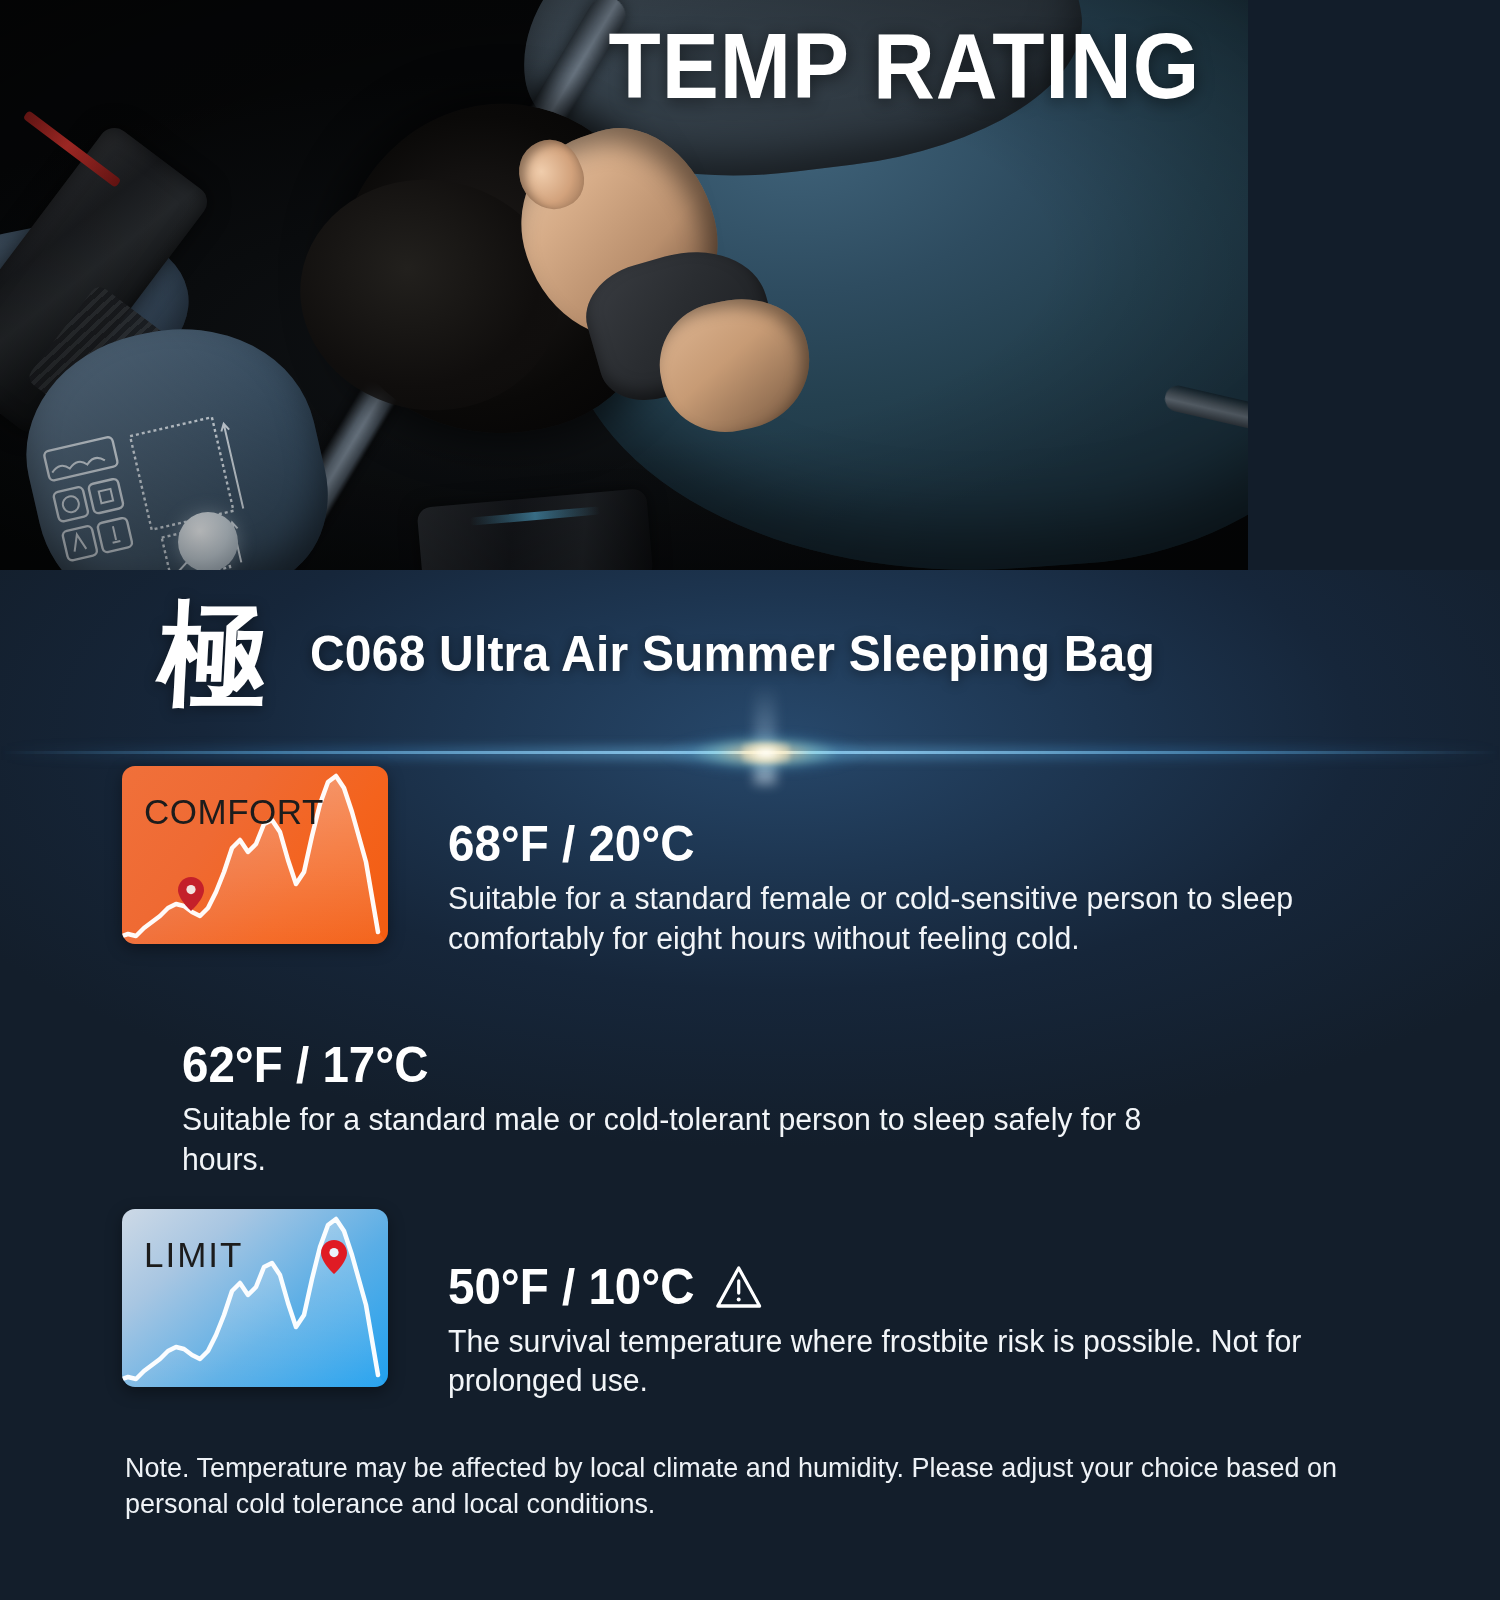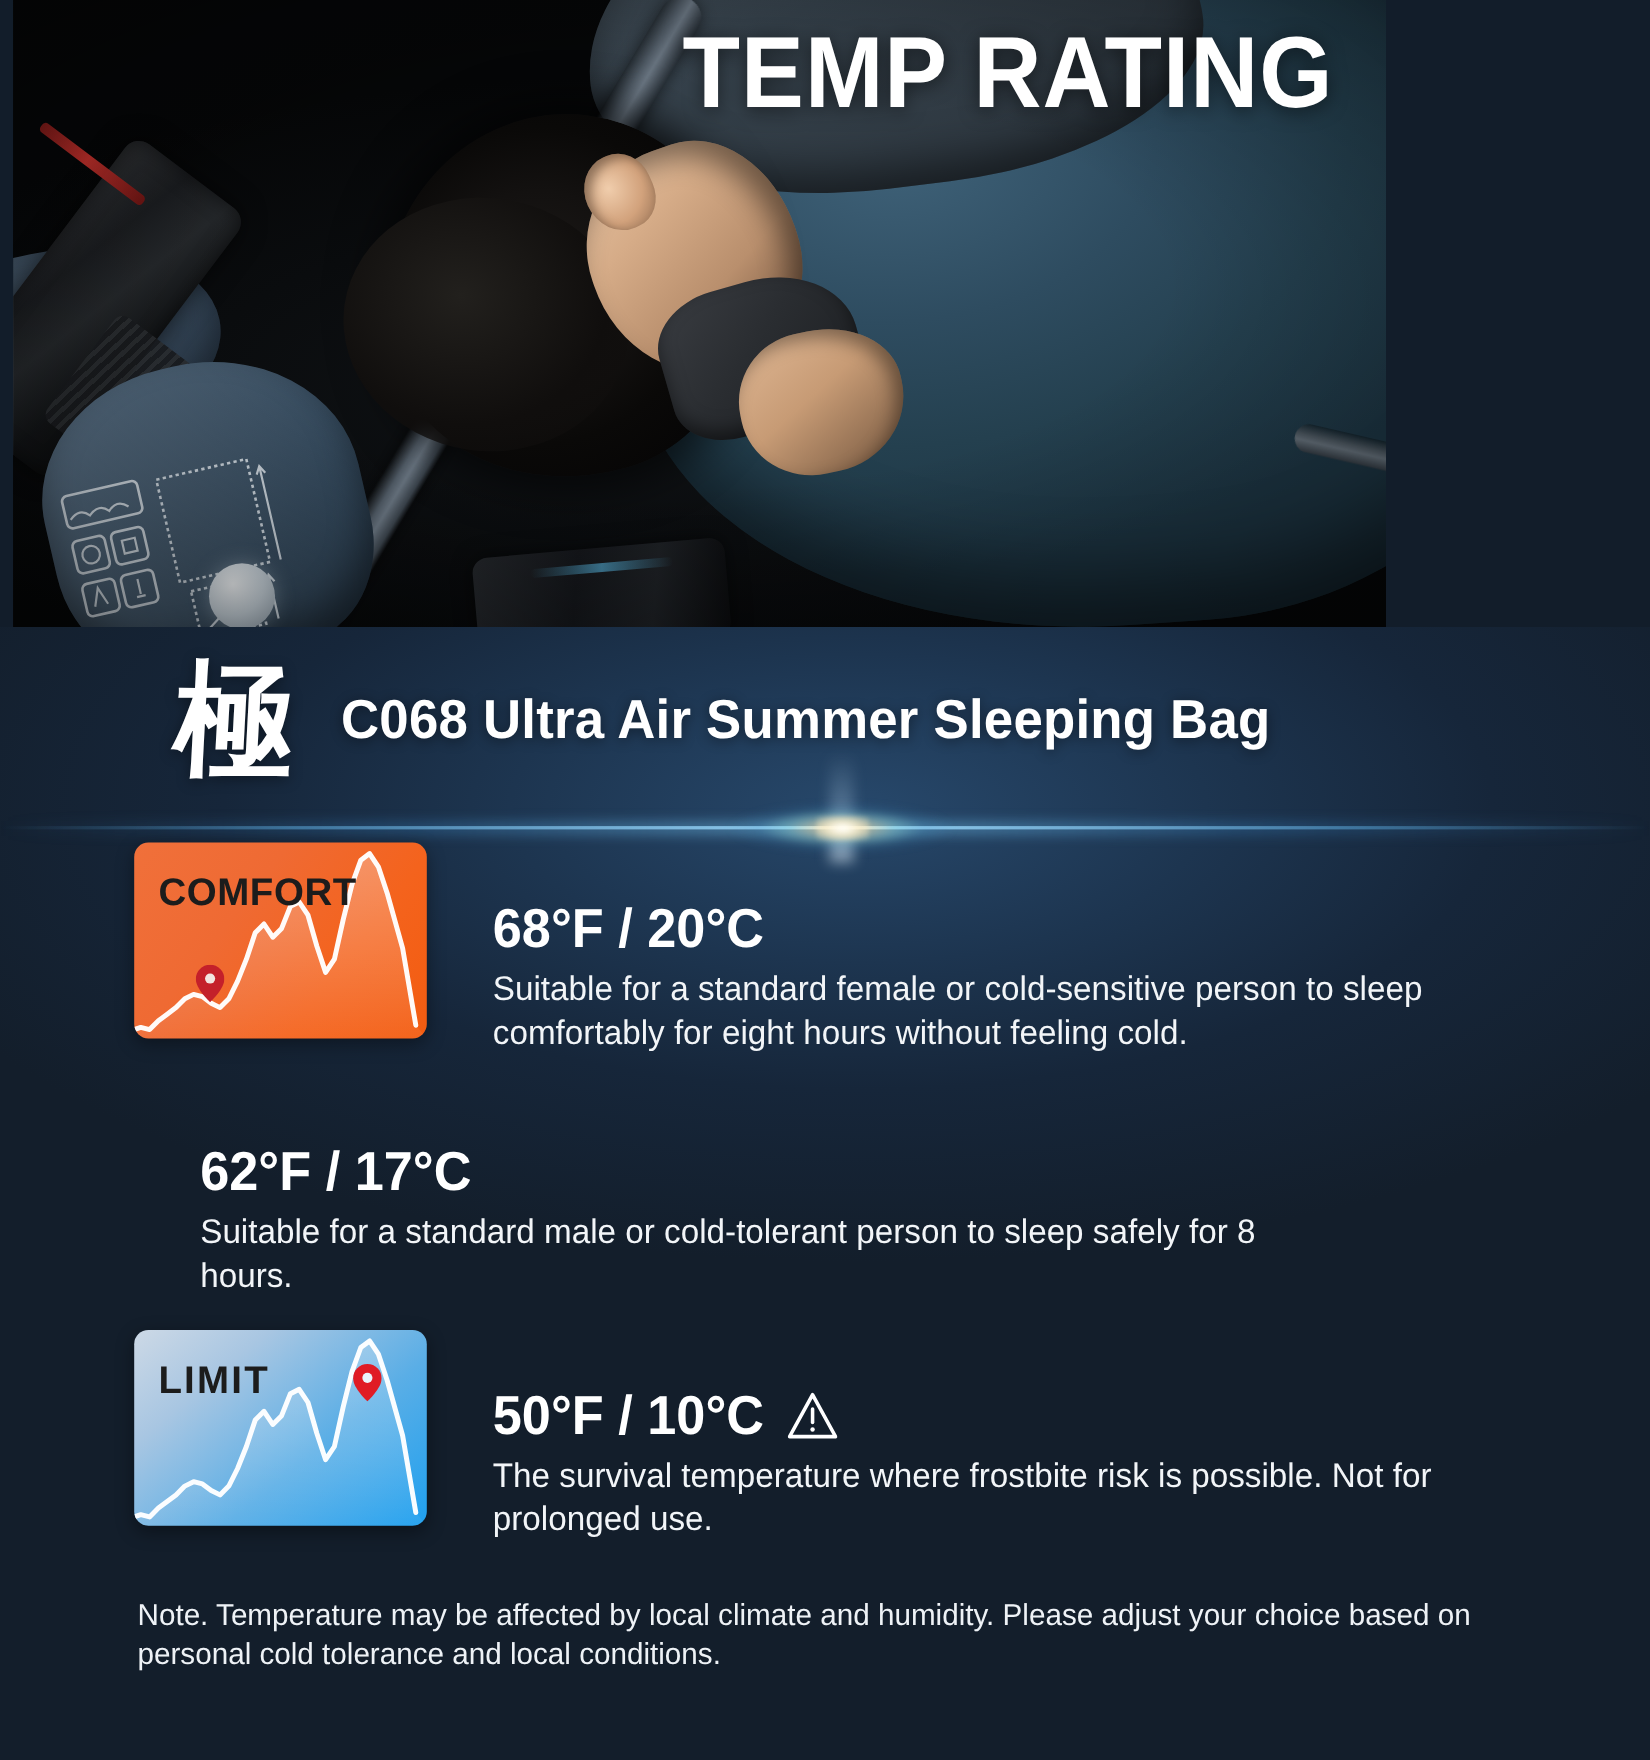--- a/index.html
+++ b/index.html
@@ -12,7 +12,7 @@
   .page { position:relative; width:1500px; height:1600px; overflow:hidden; }
 
   
-  .hero { position:absolute; left:12px; top:0; width:1248px; height:572px; overflow:hidden;
+  .hero { position:absolute; left:0; top:0; width:1248px; height:572px; overflow:hidden;
           background:#050708; }
   .hero-photo { position:absolute; inset:0; }
   

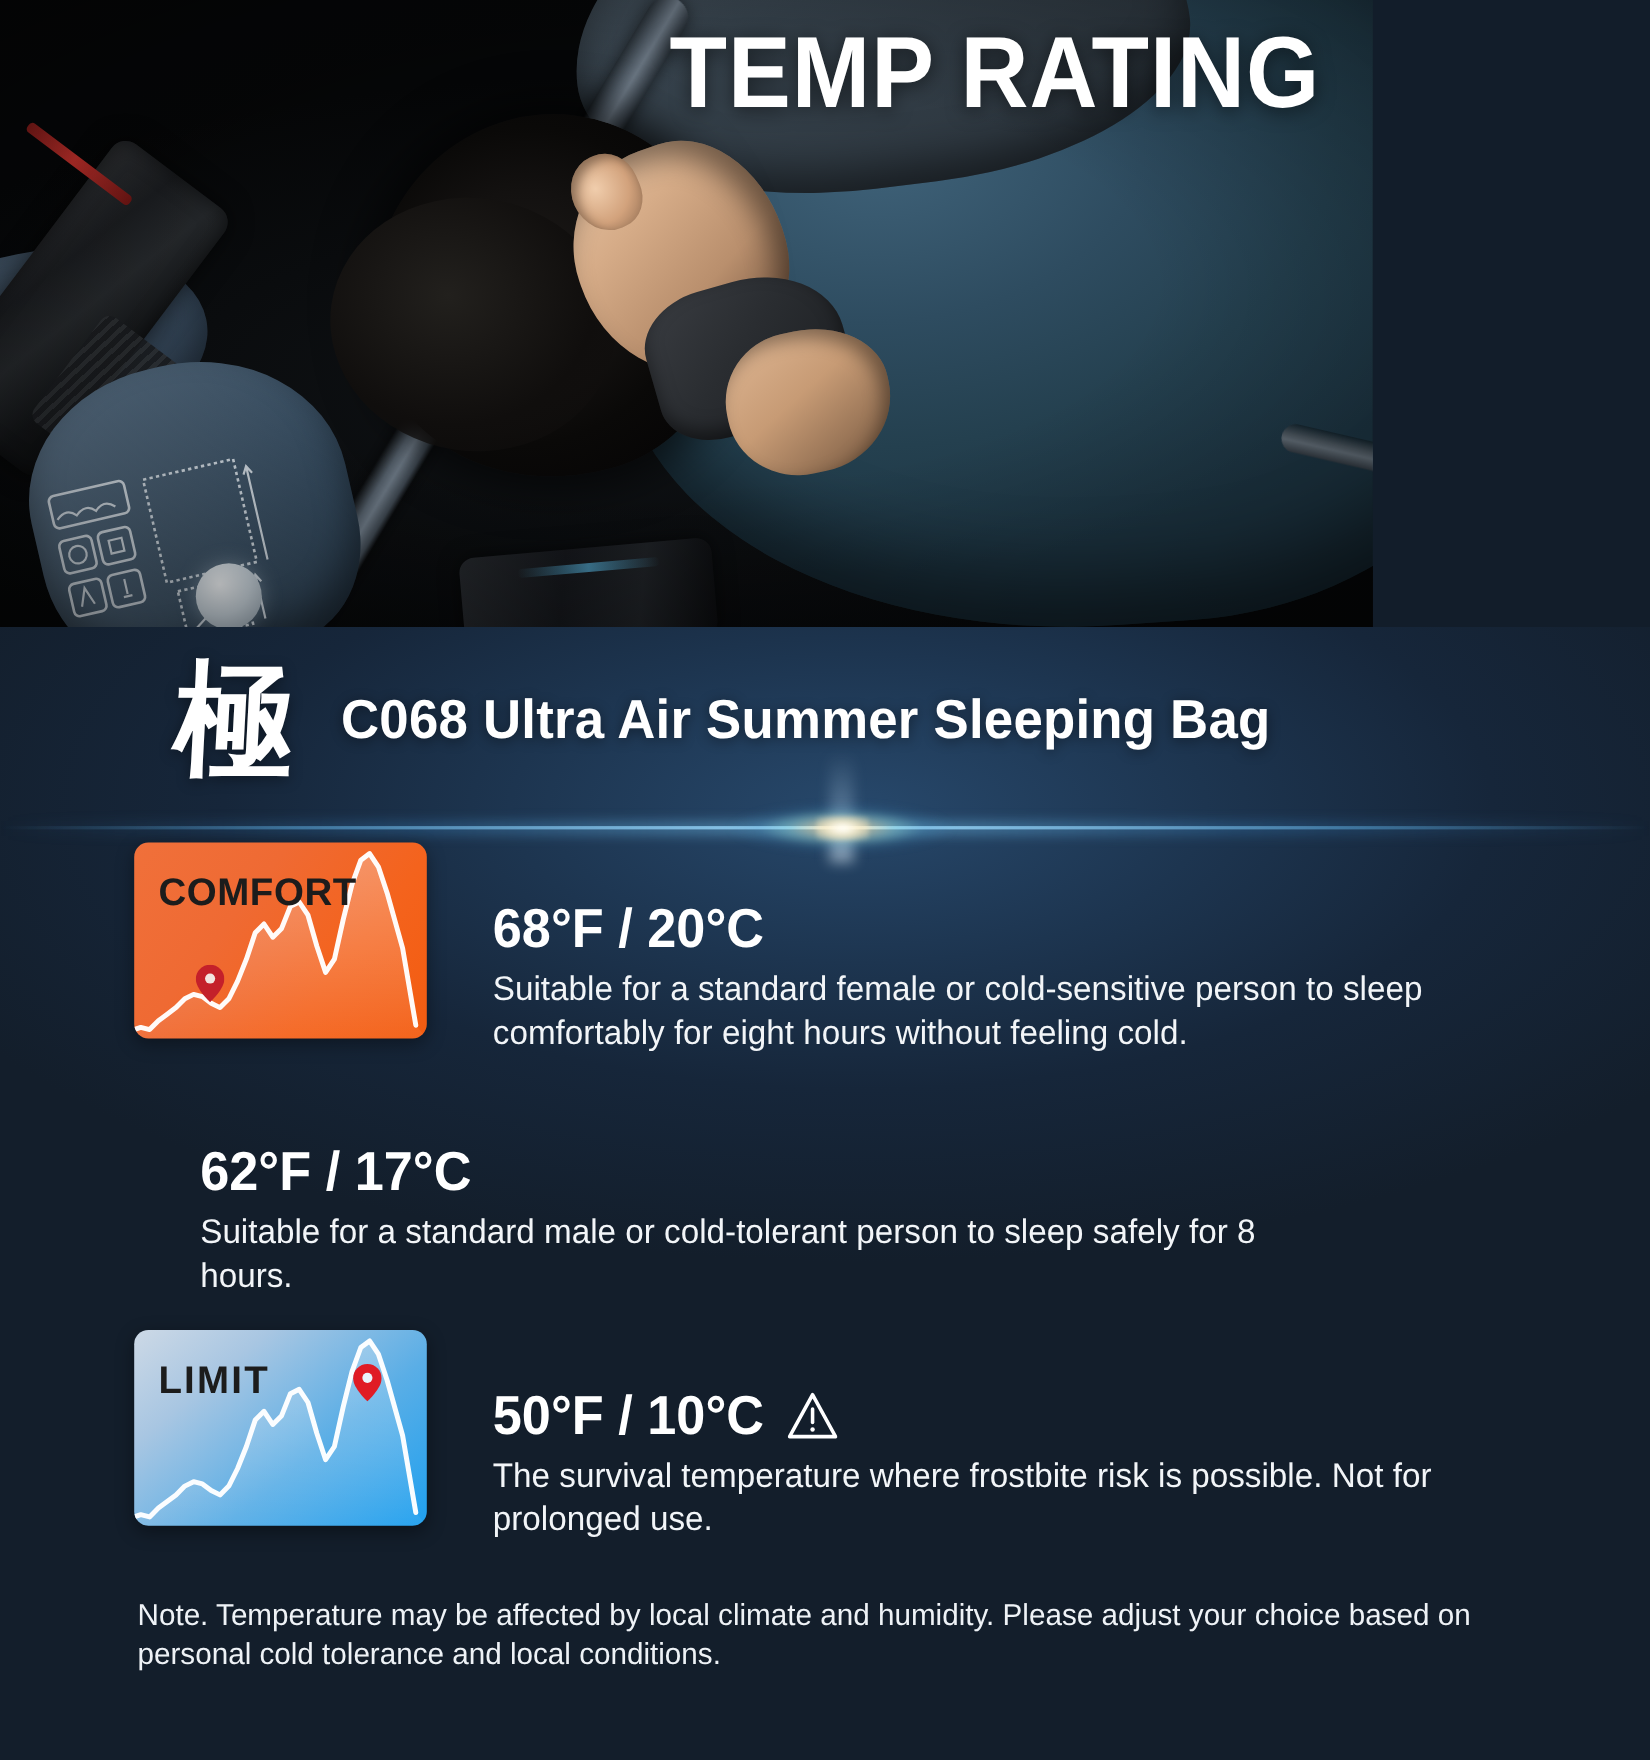--- a/index.html
+++ b/index.html
@@ -255,7 +255,7 @@
   .chip.risk    { background:linear-gradient(140deg,#cdd9e6 0%,#a8c6e2 26%,#5aaee6 62%,#1fa0ef 100%); }
   .chip-label {
     position:absolute; left:22px; top:26px;
-    font-size:35px; font-weight:700; color:#1c1c1c;
+    font-size:35px; font-weight:400; color:#1c1c1c;
     letter-spacing:.5px; z-index:3;
   }
   .chip.risk .chip-label { letter-spacing:2px; }

